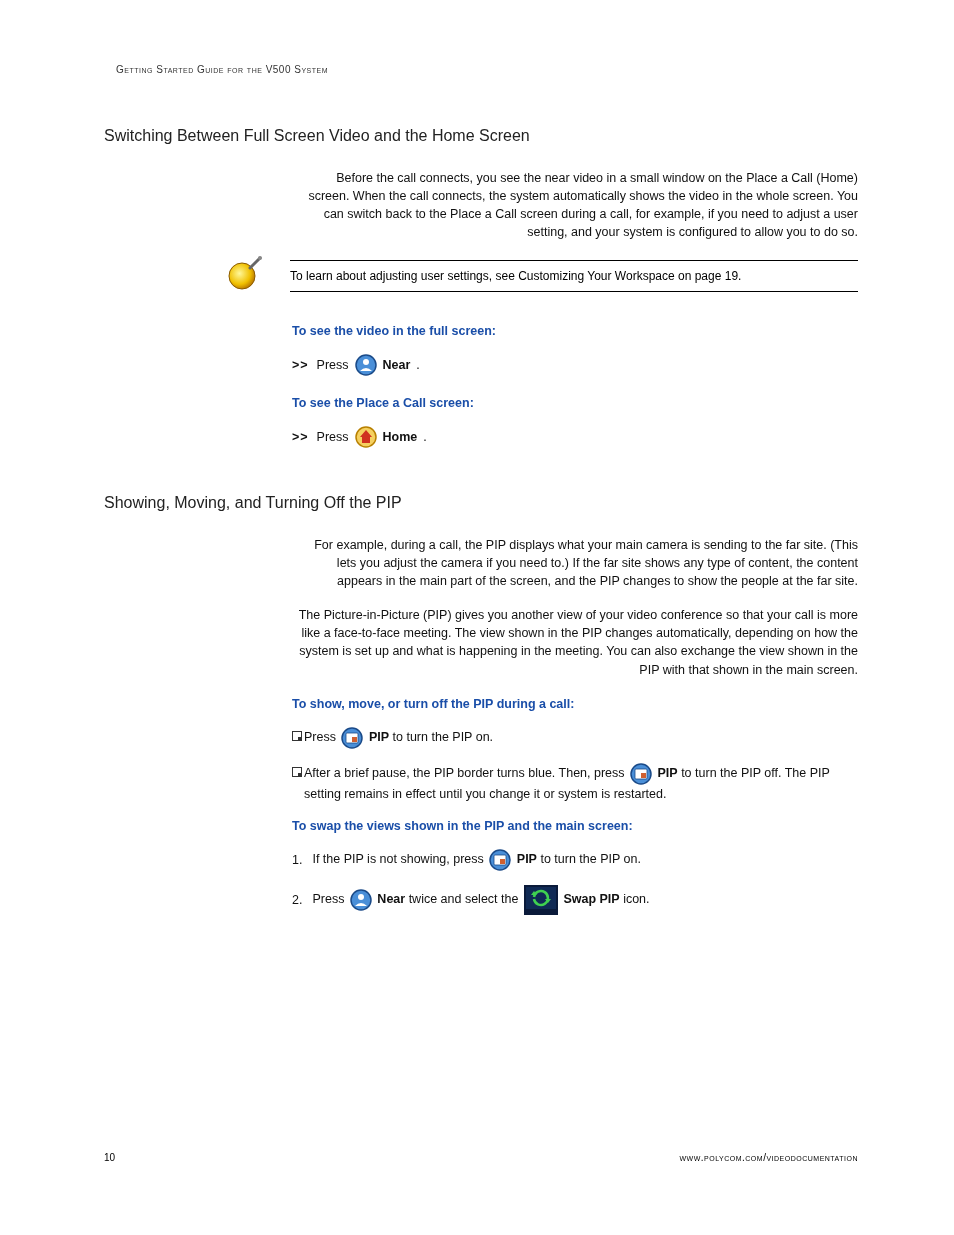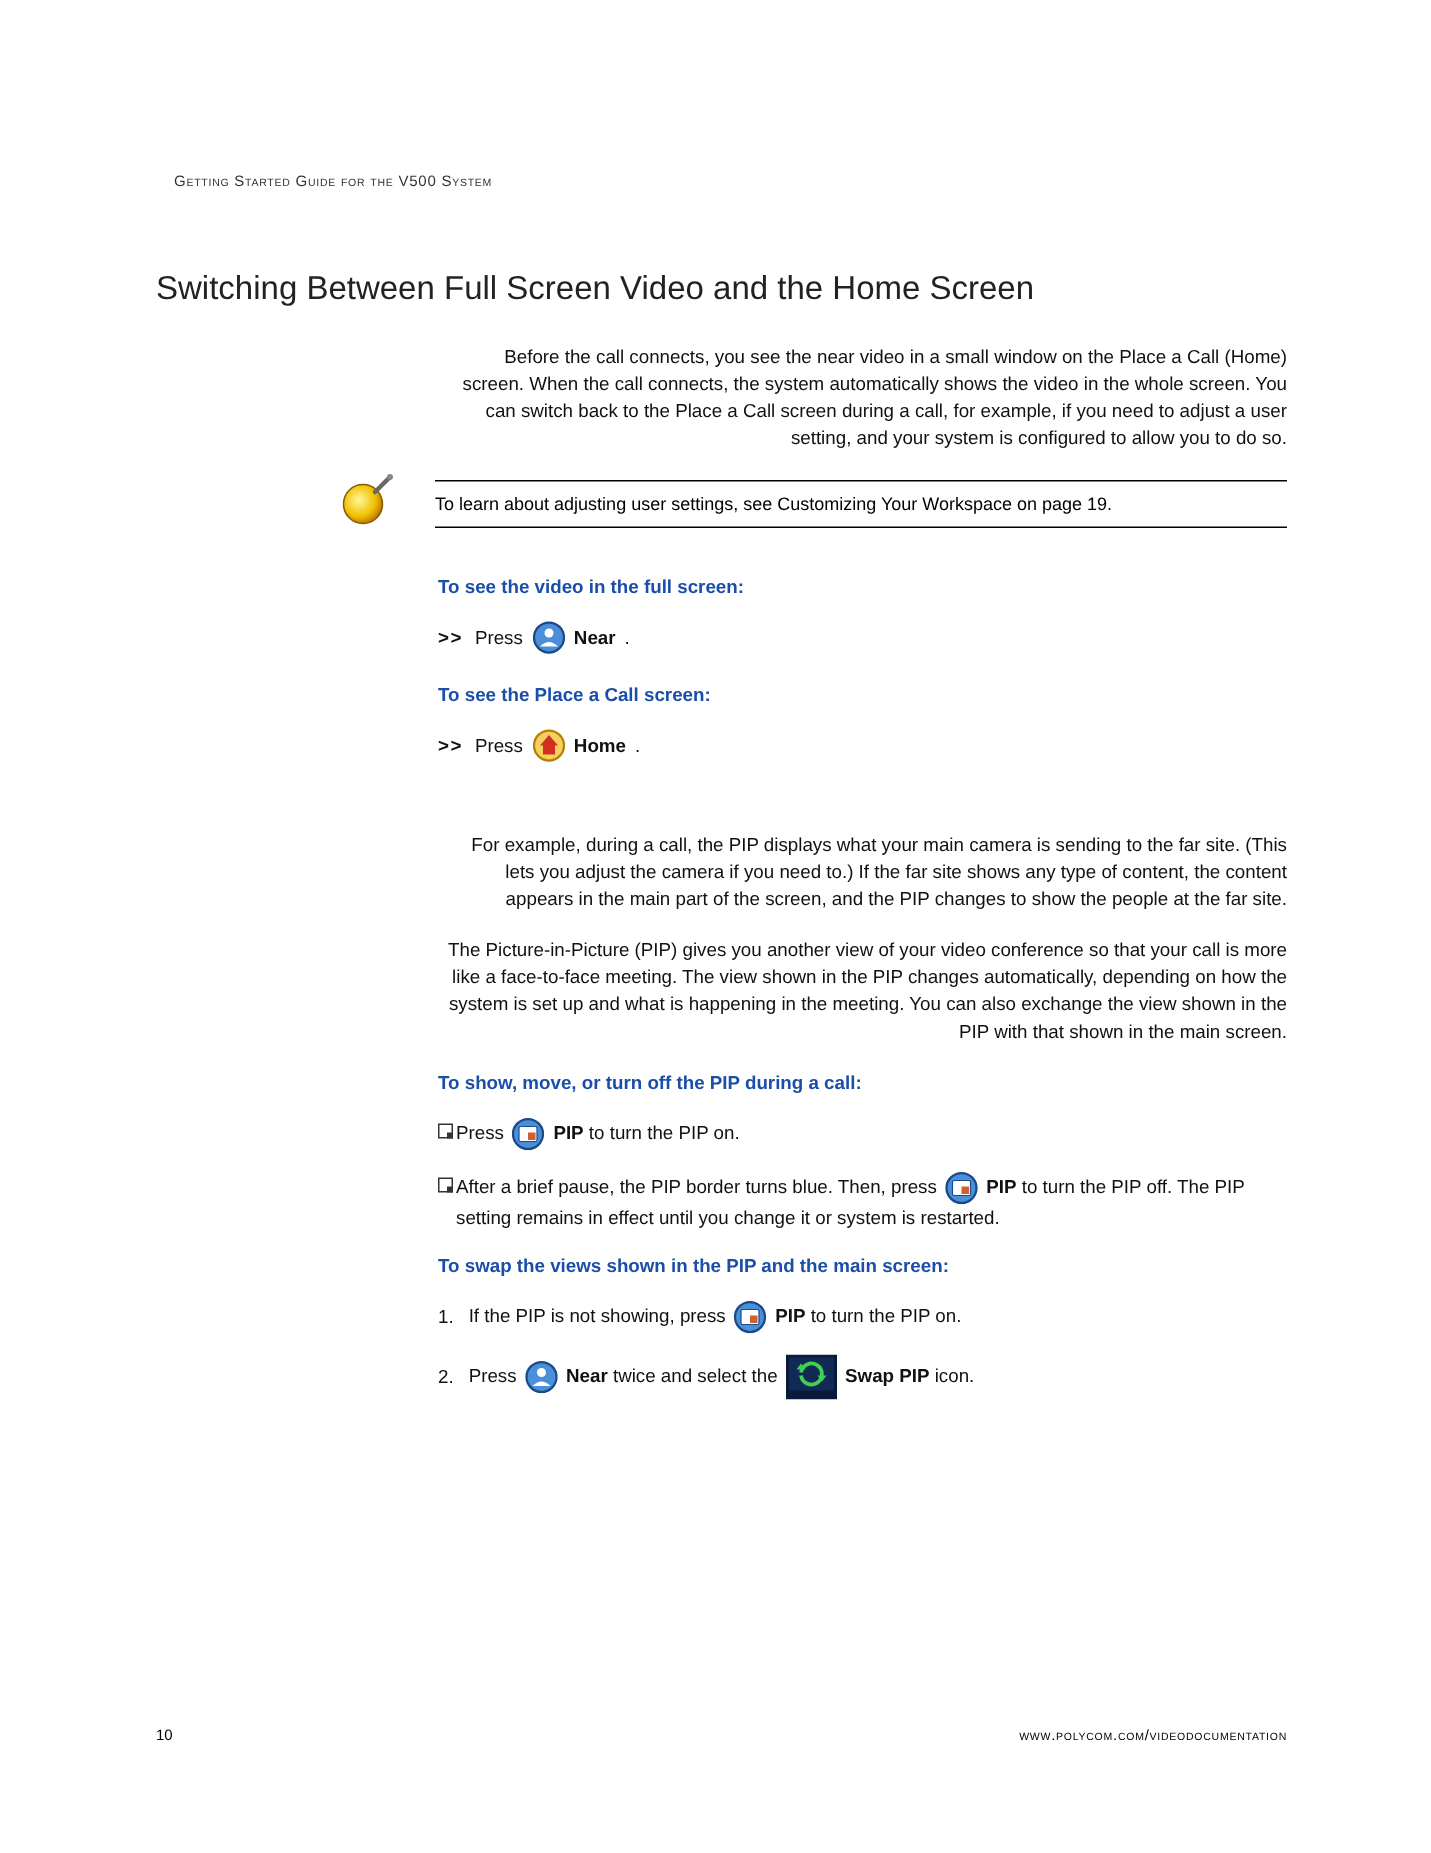--- a/index.html
+++ b/index.html
@@ -12,7 +12,7 @@
     color: #000;
   }
   .page {
-    padding: 116px 96px 0 104px;
+    padding: 64px 96px 0 104px;
   }
   .running-header {
     font-size: 10px;

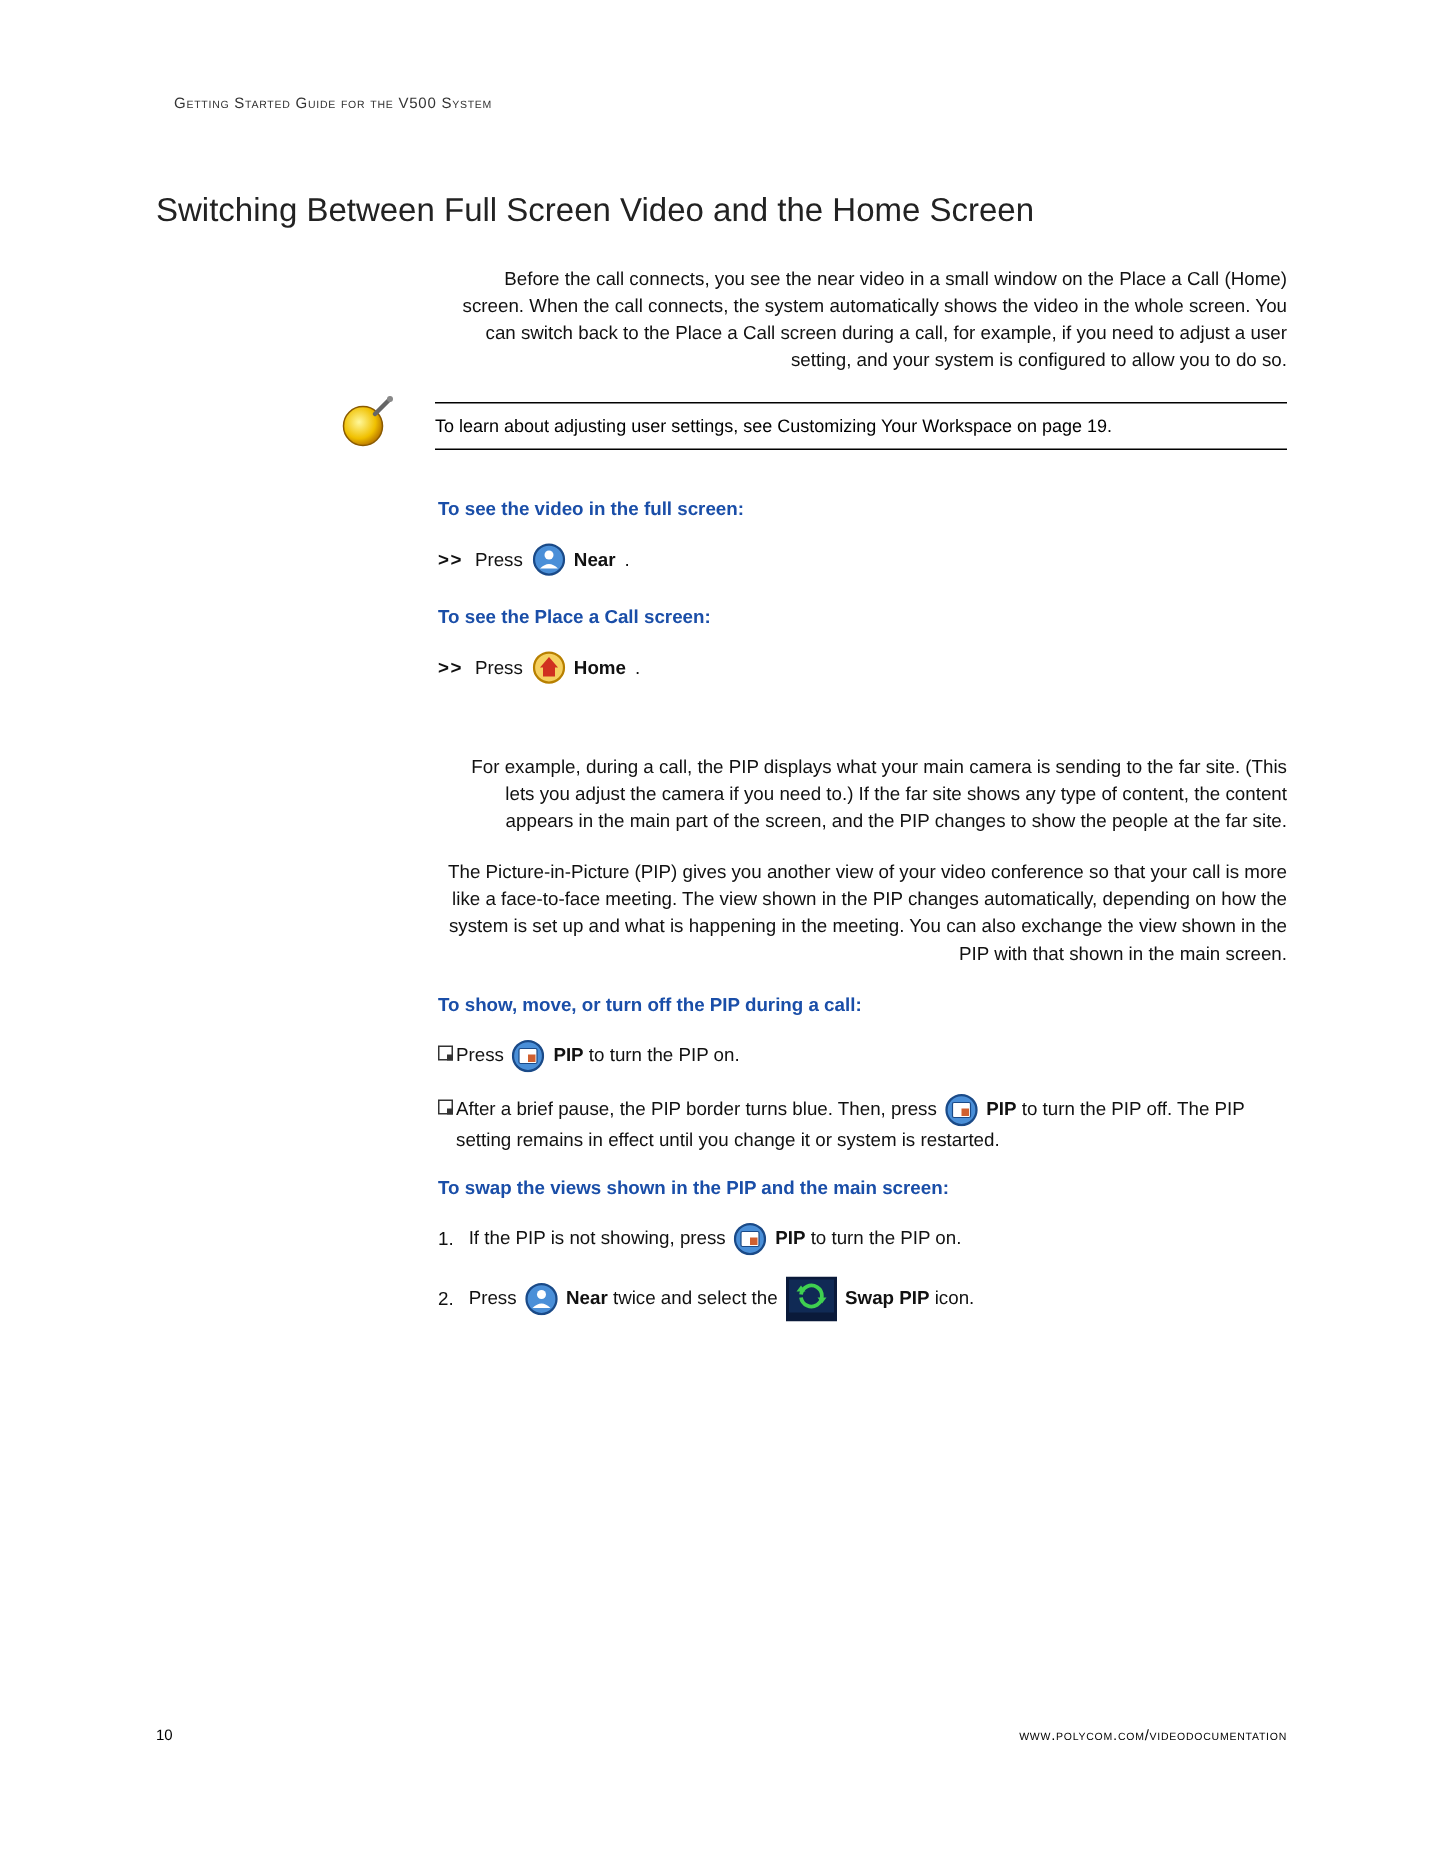--- a/index.html
+++ b/index.html
@@ -23,7 +23,7 @@
     margin-left: 12px;
   }
   .h2 {
-    font-size: 22px;
+    font-size: 16px;
     font-weight: normal;
     color: #222;
     margin-bottom: 24px;

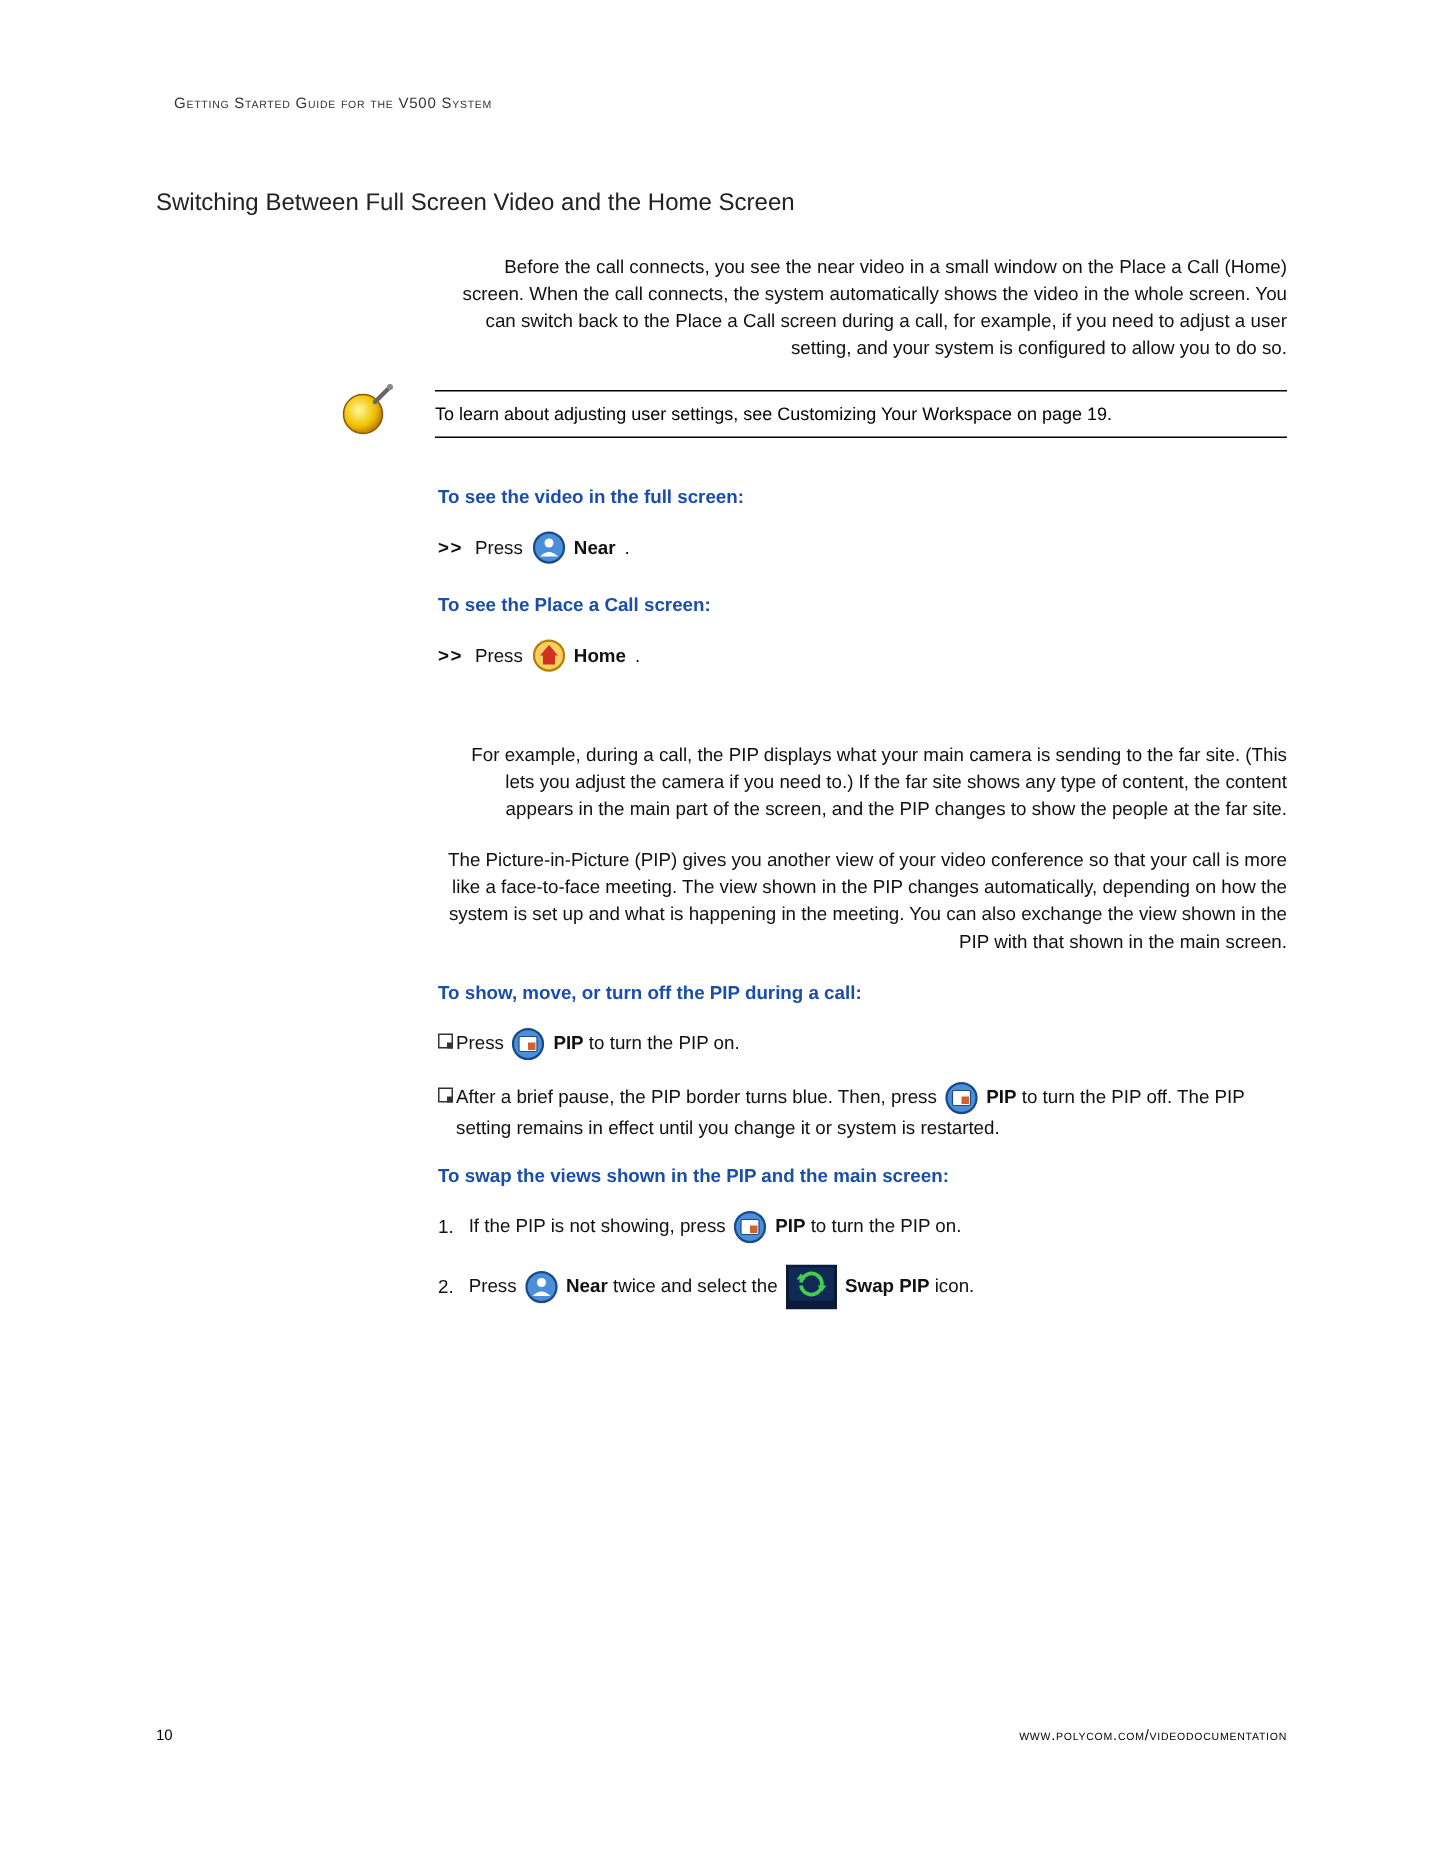--- a/index.html
+++ b/index.html
@@ -210,6 +210,7 @@
 
   <div class="section-gap"></div>
 
+  <div class="h2">Showing, Moving, and Turning Off the PIP</div>
 
   <div class="body-block">
     <div class="para">For example, during a call, the PIP displays what your main camera is sending to the far site. (This lets you adjust the camera if you need to.) If the far site shows any type of content, the content appears in the main part of the screen, and the PIP changes to show the people at the far site.</div>

